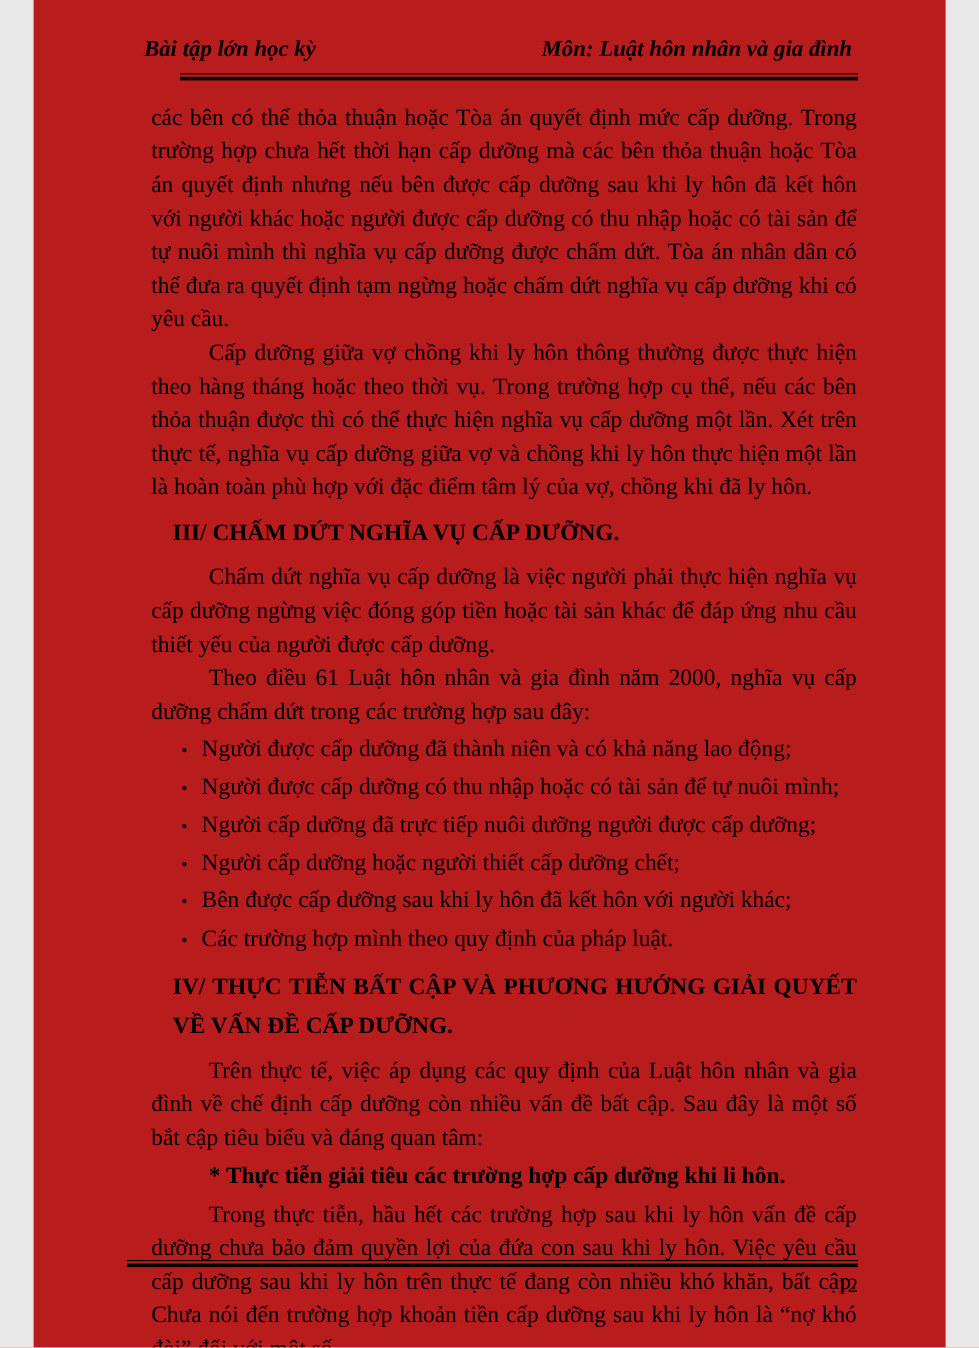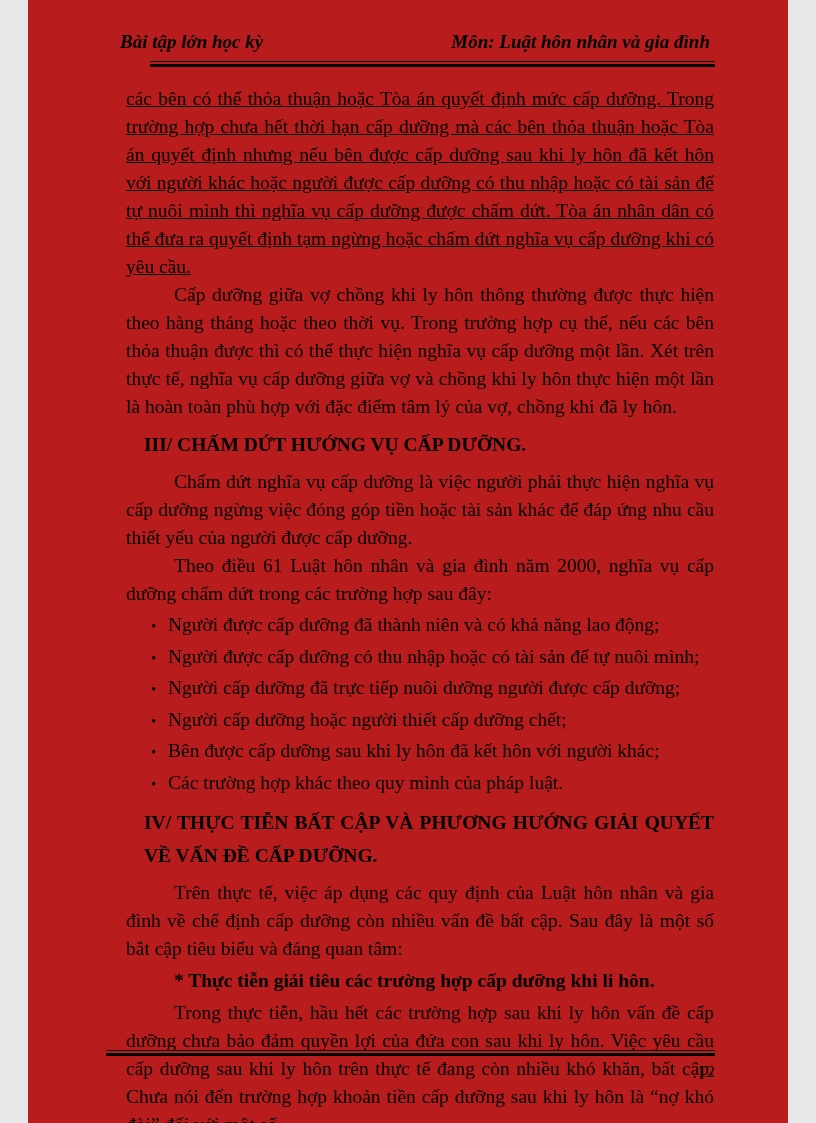--- a/index.html
+++ b/index.html
@@ -41,7 +41,7 @@
     text-align: justify;
   }
   .para { margin: 0; text-indent: 48px; }
-  .para.no-indent { text-indent: 0; text-decoration: underline; }
+  .para.no-indent { text-indent: 0; }
   .section-heading {
     font-weight: bold;
     text-indent: 0;

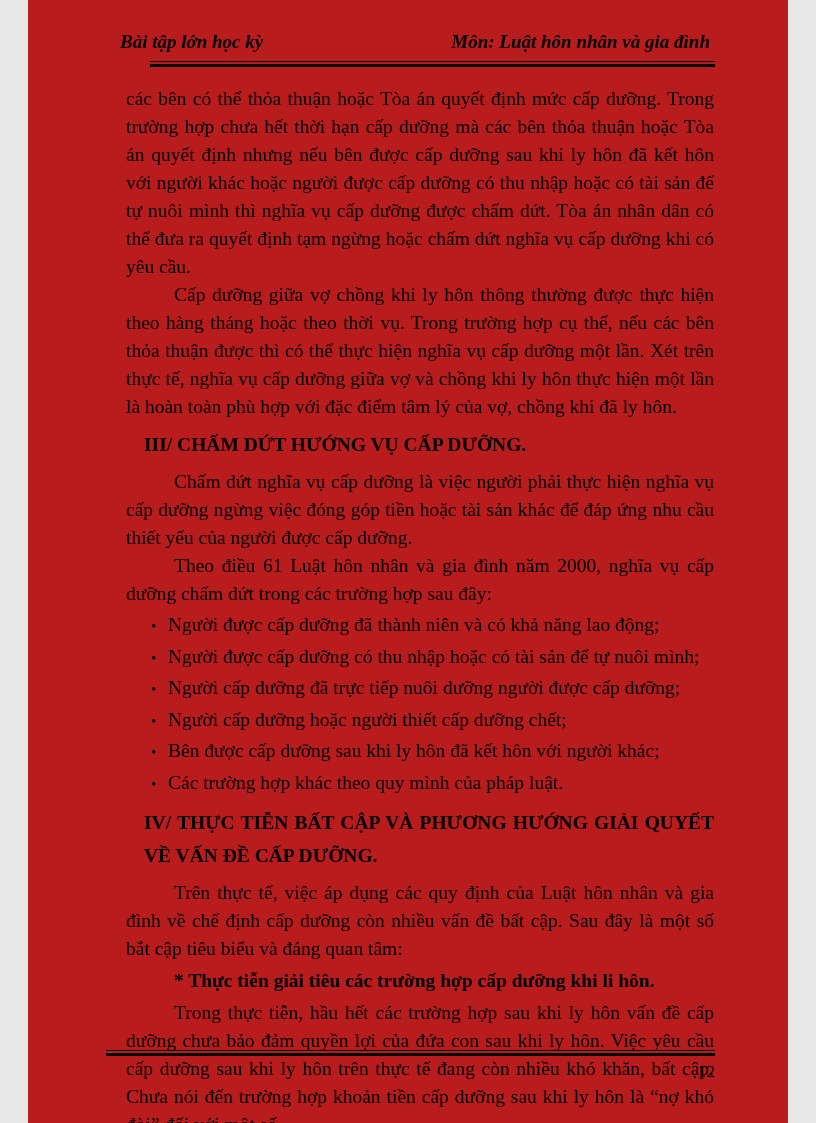--- a/index.html
+++ b/index.html
@@ -113,7 +113,7 @@
 
     <p class="para">Cấp dưỡng giữa vợ chồng khi ly hôn thông thường được thực hiện theo hàng tháng hoặc theo thời vụ. Trong trường hợp cụ thể, nếu các bên thỏa thuận được thì có thể thực hiện nghĩa vụ cấp dưỡng một lần. Xét trên thực tế, nghĩa vụ cấp dưỡng giữa vợ và chồng khi ly hôn thực hiện một lần là hoàn toàn phù hợp với đặc điểm tâm lý của vợ, chồng khi đã ly hôn.</p>
 
-    <p class="section-heading">III/ CHẤM DỨT HƯỚNG VỤ CẤP DƯỠNG.</p>
+    <p class="section-heading">III/ CHẤM DỨT NGHĨA VỤ CẤP DƯỠNG.</p>
 
     <p class="para">Chấm dứt nghĩa vụ cấp dưỡng là việc người phải thực hiện nghĩa vụ cấp dưỡng ngừng việc đóng góp tiền hoặc tài sản khác để đáp ứng nhu cầu thiết yếu của người được cấp dưỡng.</p>
 

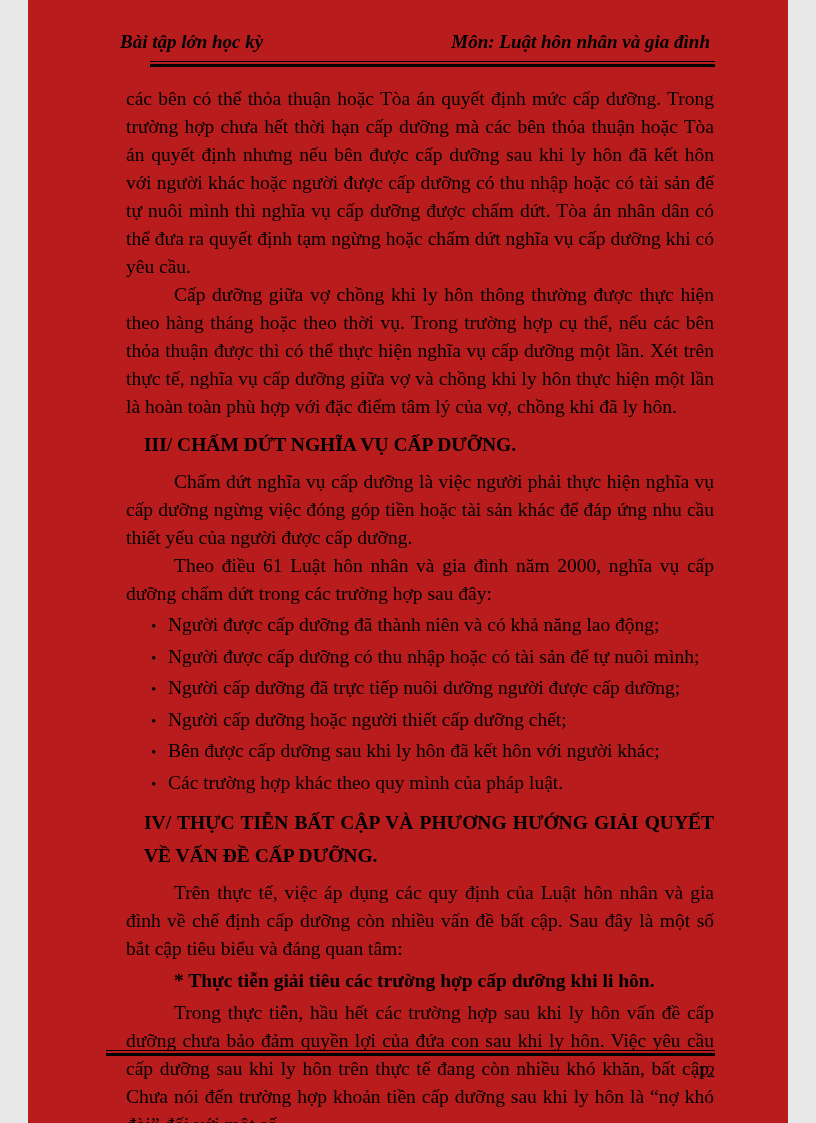--- a/index.html
+++ b/index.html
@@ -142,7 +142,7 @@
       </div>
       <div class="bullet-row">
         <span class="bullet-dot">•</span>
-        <span>Các trường hợp khác theo quy mình của pháp luật.</span>
+        <span>Các trường hợp mình theo quy định của pháp luật.</span>
       </div>
     </div>
 

